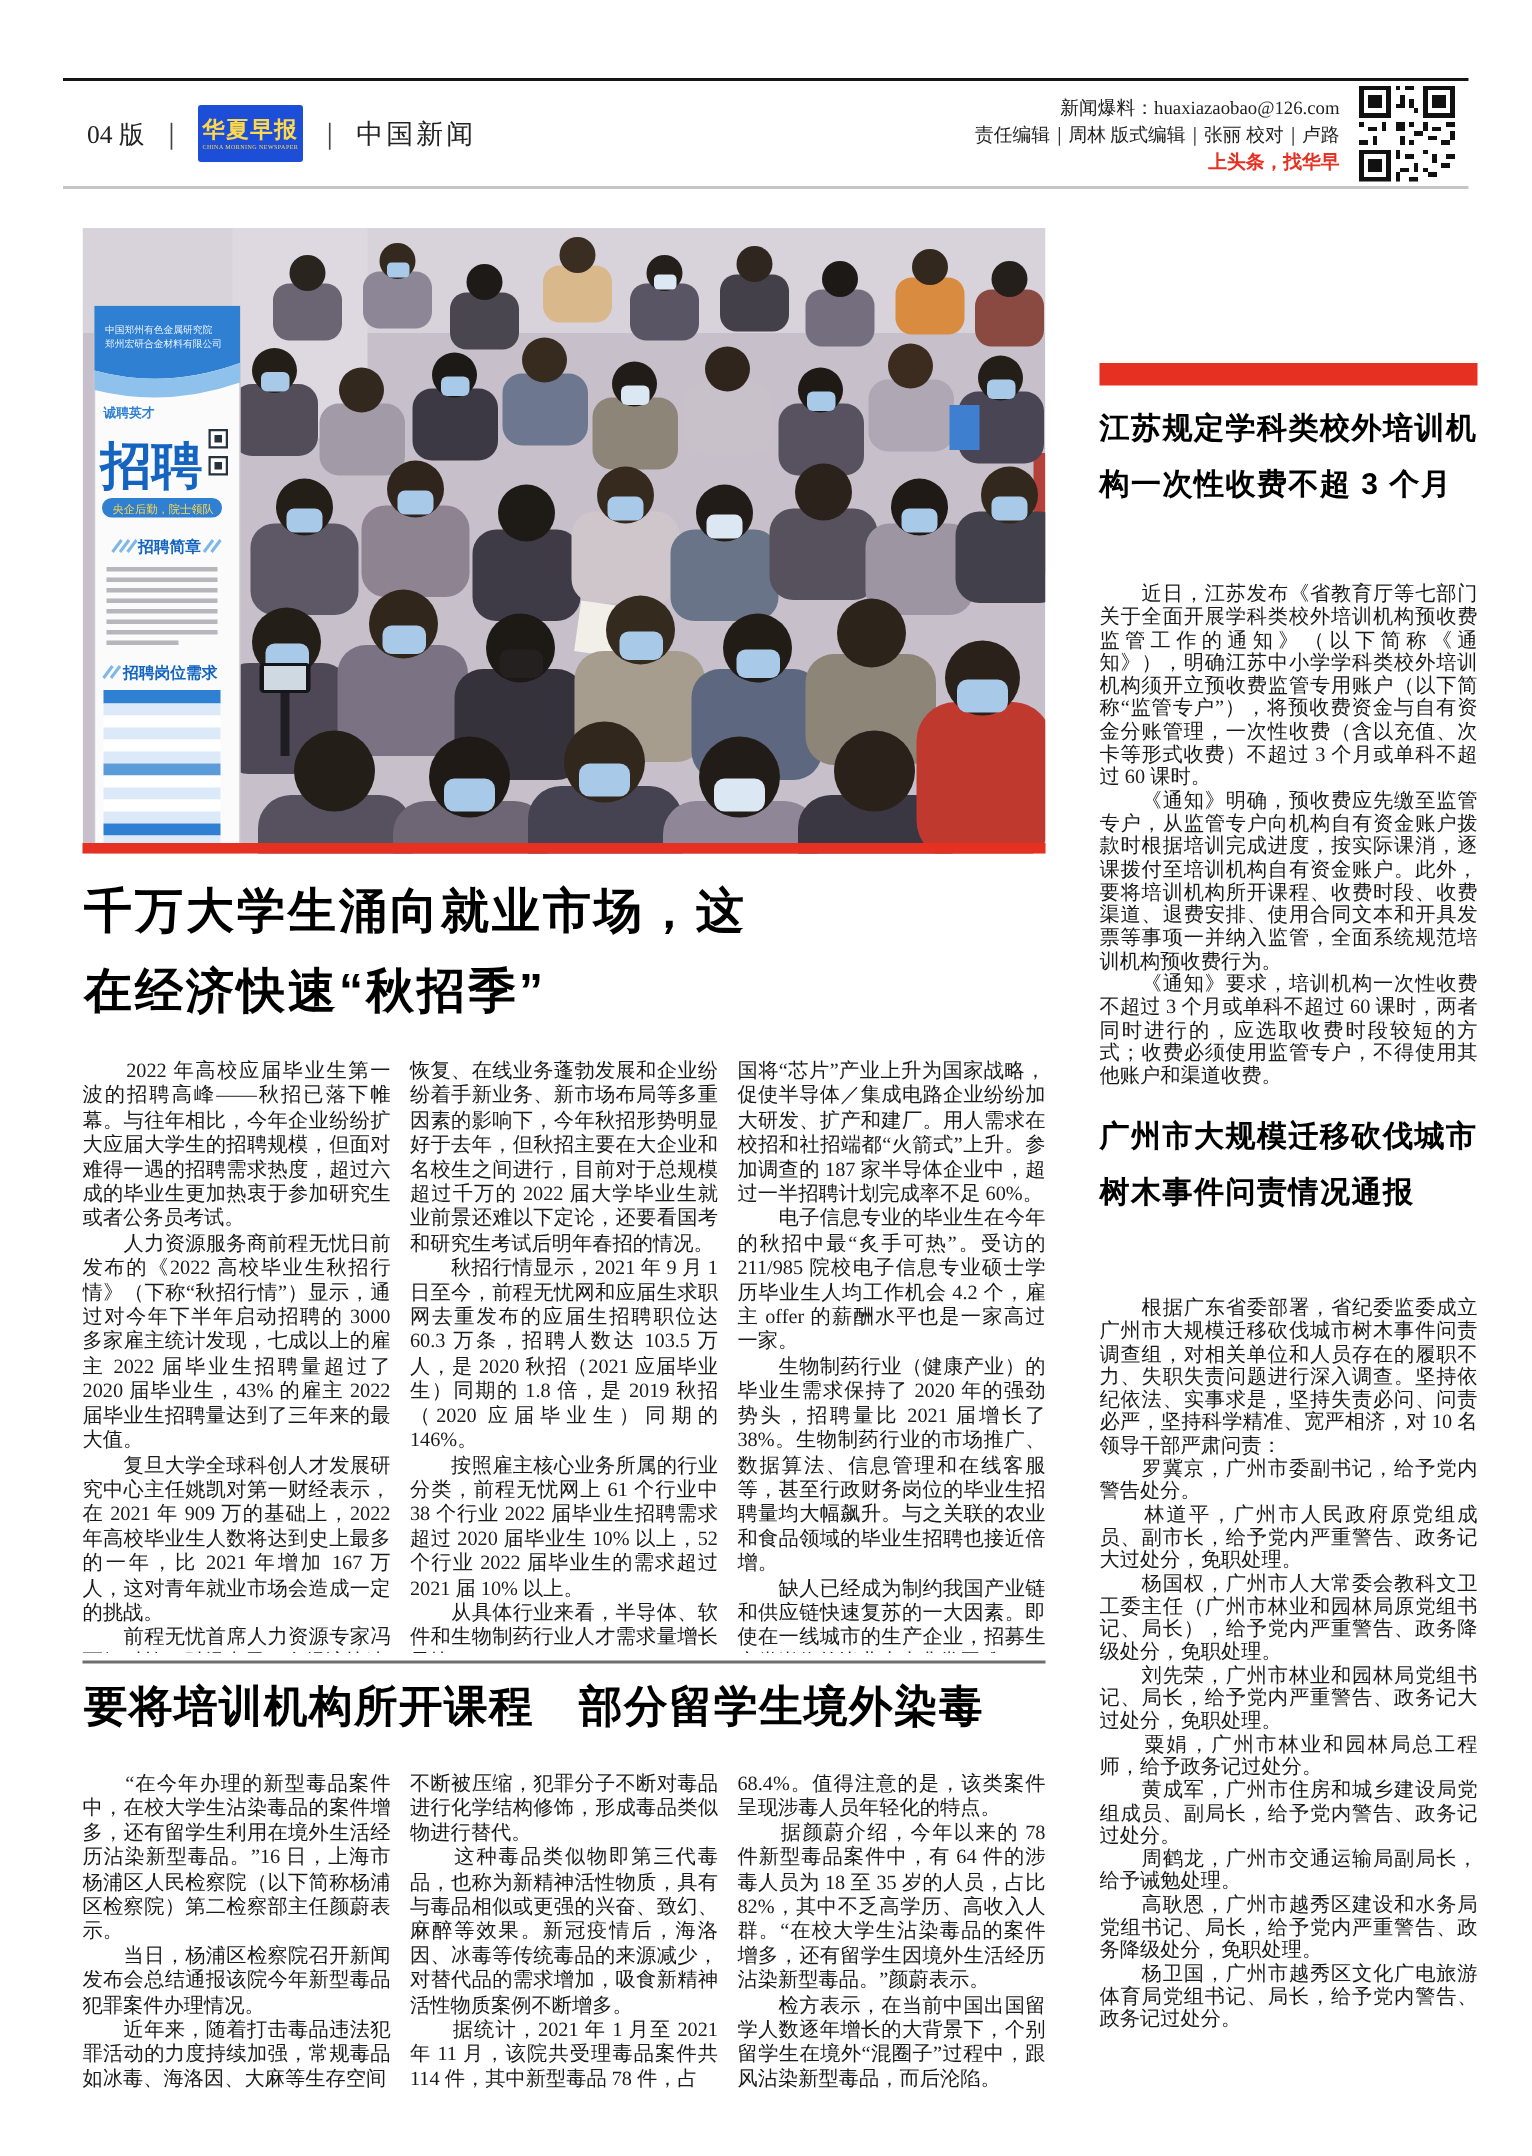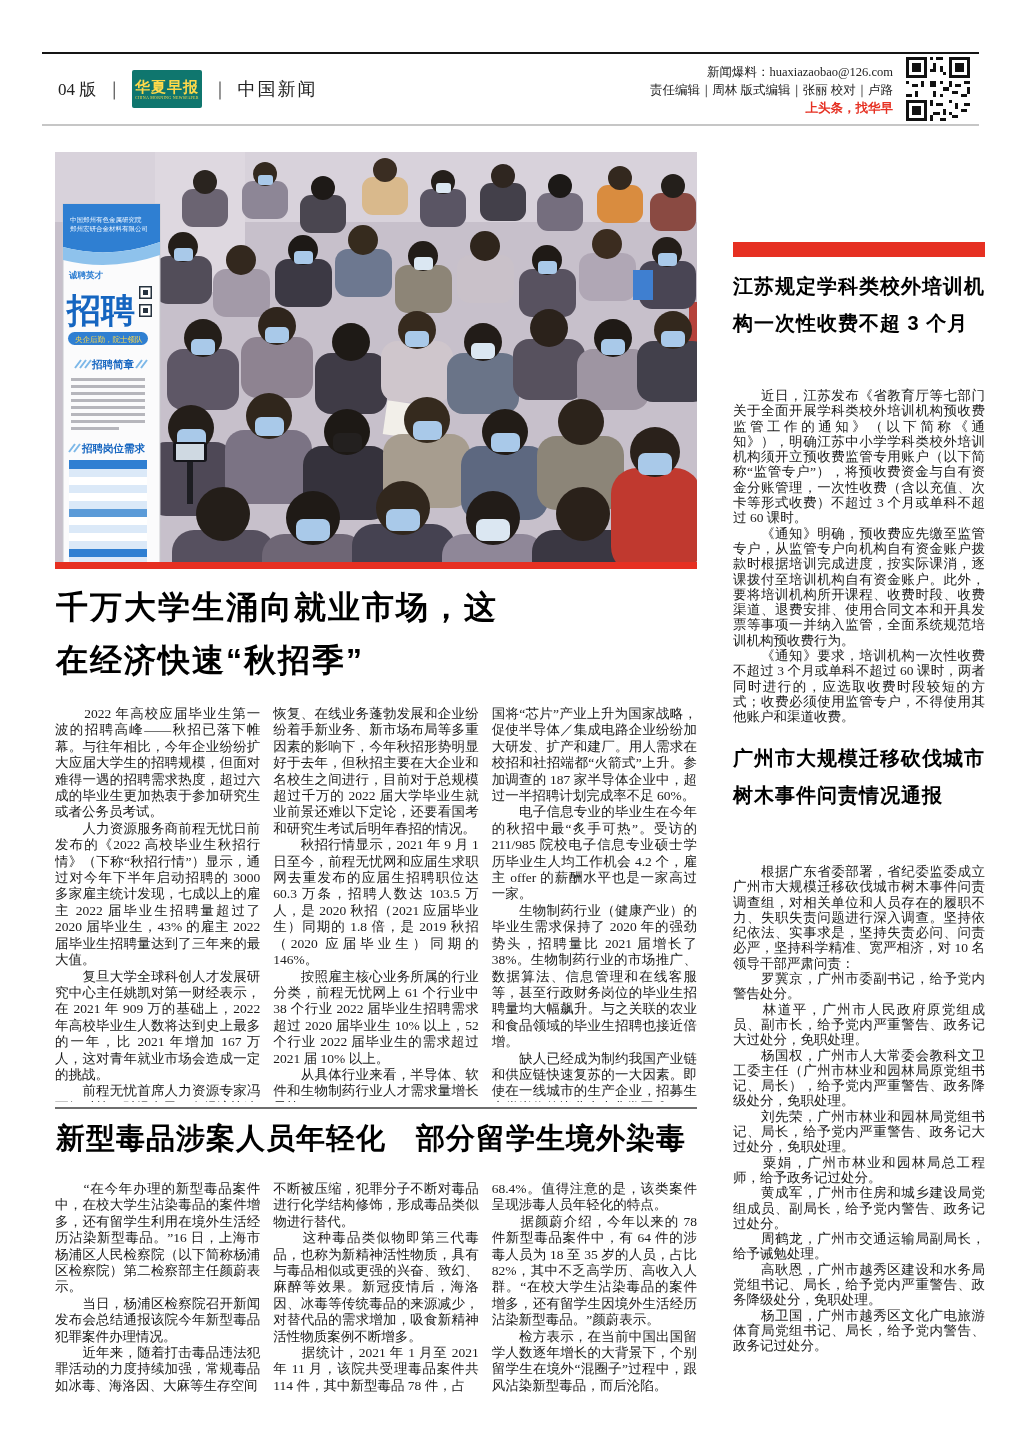--- a/index.html
+++ b/index.html
@@ -55,7 +55,7 @@
   <div class="abs mast-left">
     <span>04 版</span>
     <span class="mast-sep">｜</span>
-    <span class="logo-box" style="background: #0f766e;">
+    <span class="logo-box" style="background: #1d4ed8;">
       <span class="logo-cn" style="color: rgb(255, 217, 74);">华夏早报</span>
       <span class="logo-en" style="color: rgb(255, 217, 74);">CHINA MORNING NEWSPAPER</span>
     </span>

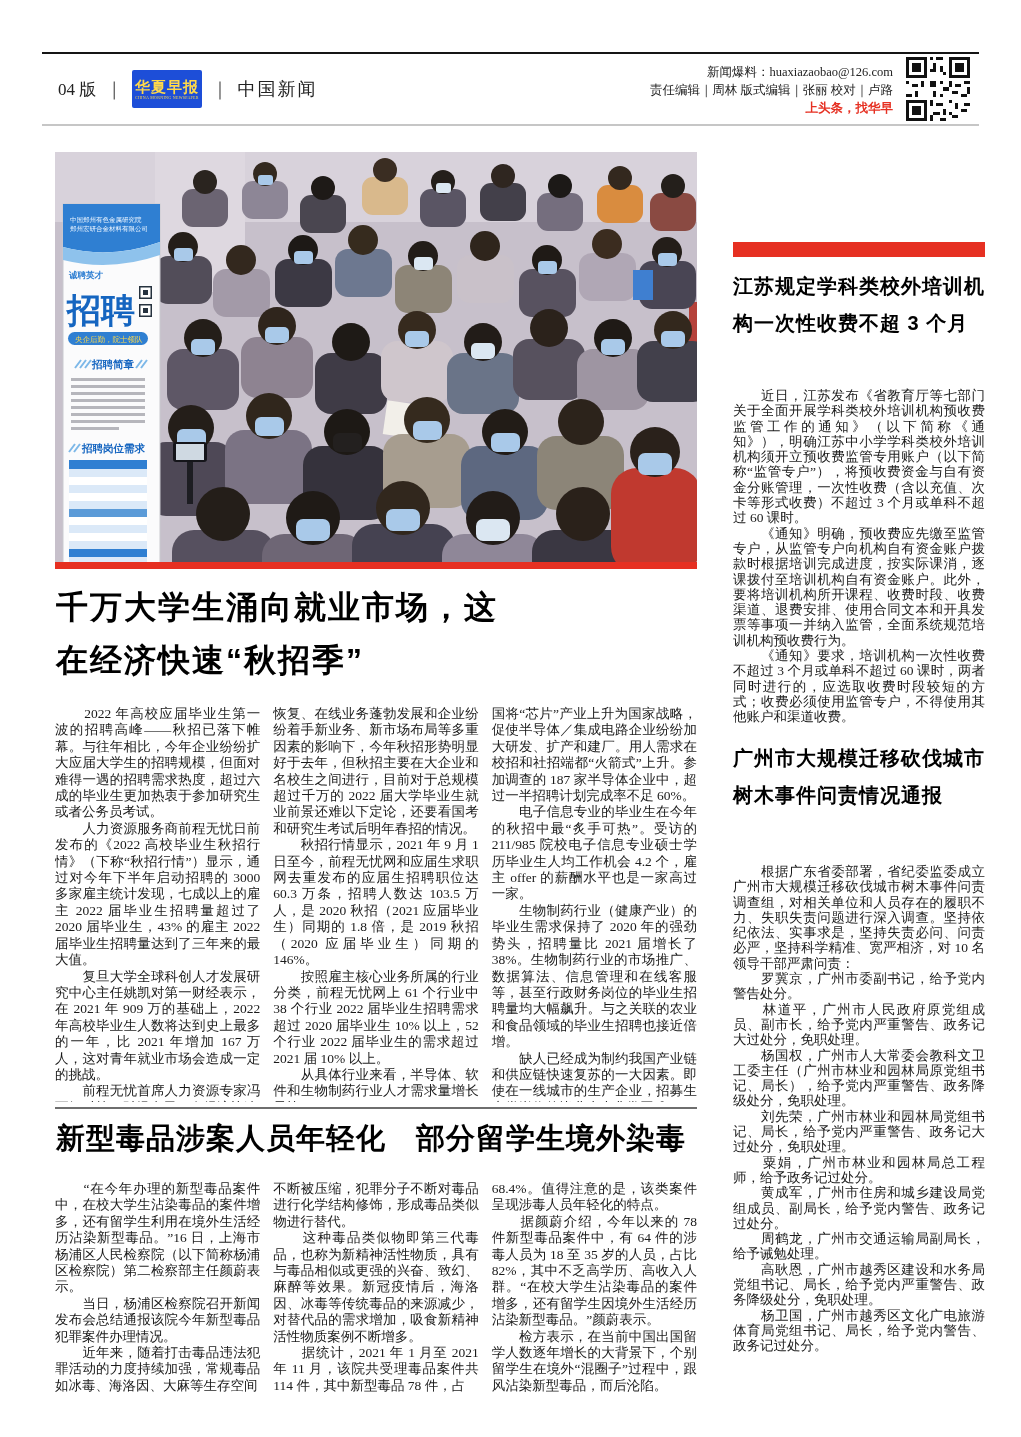--- a/index.html
+++ b/index.html
@@ -371,7 +371,7 @@
   </div>
 
   <div class="abs divider"></div>
-  <div class="abs headline drug-headline">新型毒品涉案人员年轻化　部分留学生境外染毒</div>
+  <div class="abs headline drug-headline">要将培训机构所开课程　部分留学生境外染毒</div>
   <div class="abs cols drug-cols">
     <div class="col">
         <p>　　“在今年办理的新型毒品案件中，在校大学生沾染毒品的案件增多，还有留学生利用在境外生活经历沾染新型毒品。”16 日，上海市杨浦区人民检察院（以下简称杨浦区检察院）第二检察部主任颜蔚表示。</p>

